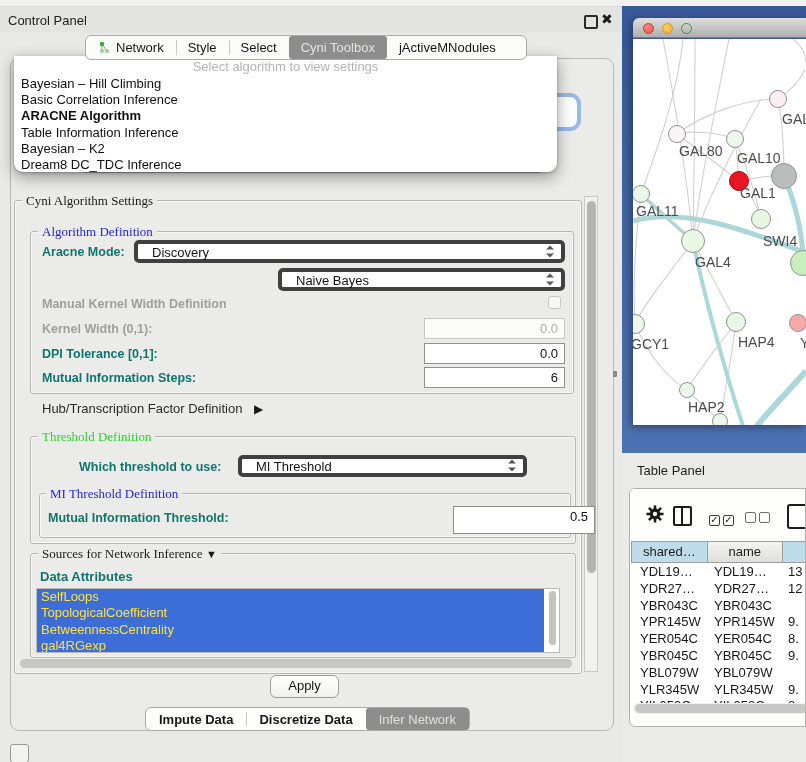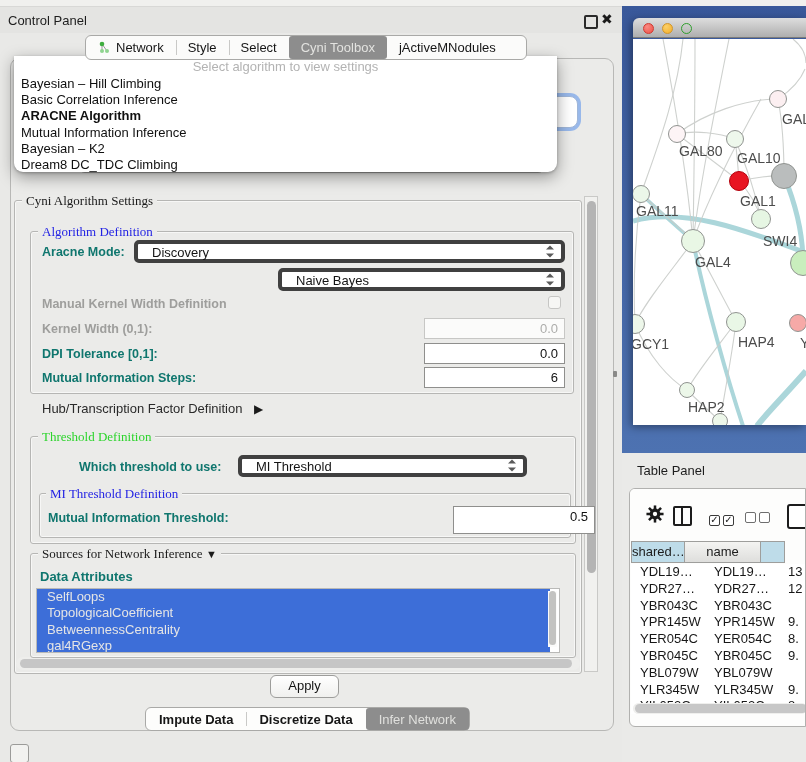--- a/index.html
+++ b/index.html
@@ -182,7 +182,7 @@
       <div class="pit">Bayesian – Hill Climbing</div>
       <div class="pit">Basic Correlation Inference</div>
       <div class="pit bold">ARACNE Algorithm</div>
-      <div class="pit">Mutual Information Inference</div>
+      <div class="pit">Table Information Inference</div>
       <div class="pit">Bayesian – K2</div>
       <div class="pit">Dream8 DC_TDC Climbing</div>
     </div>

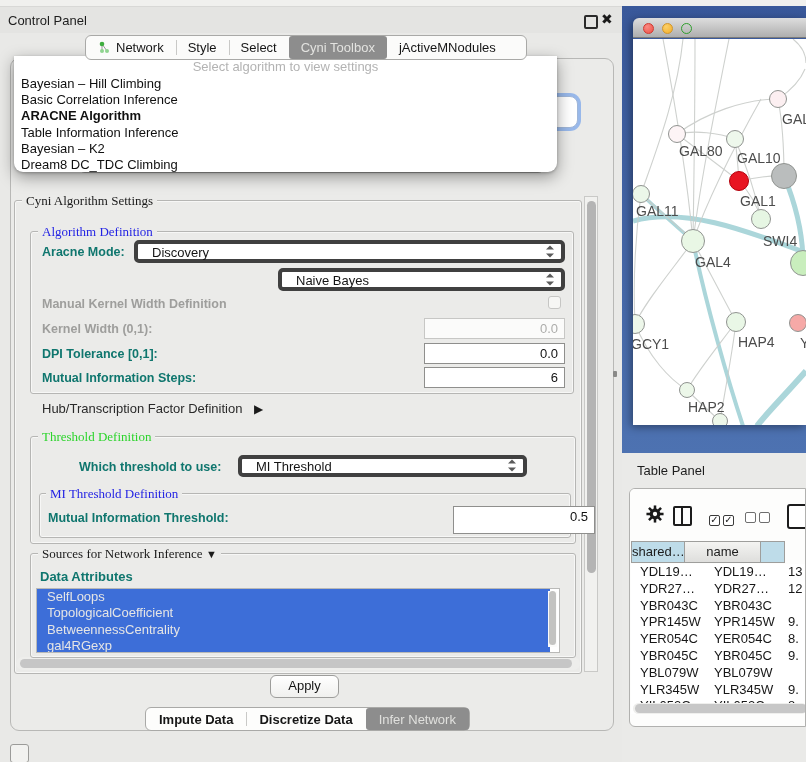--- a/index.html
+++ b/index.html
@@ -184,7 +184,7 @@
       <div class="pit bold">ARACNE Algorithm</div>
       <div class="pit">Table Information Inference</div>
       <div class="pit">Bayesian – K2</div>
-      <div class="pit">Dream8 DC_TDC Climbing</div>
+      <div class="pit">Dream8 DC_TDC Inference</div>
     </div>
   </div>
 

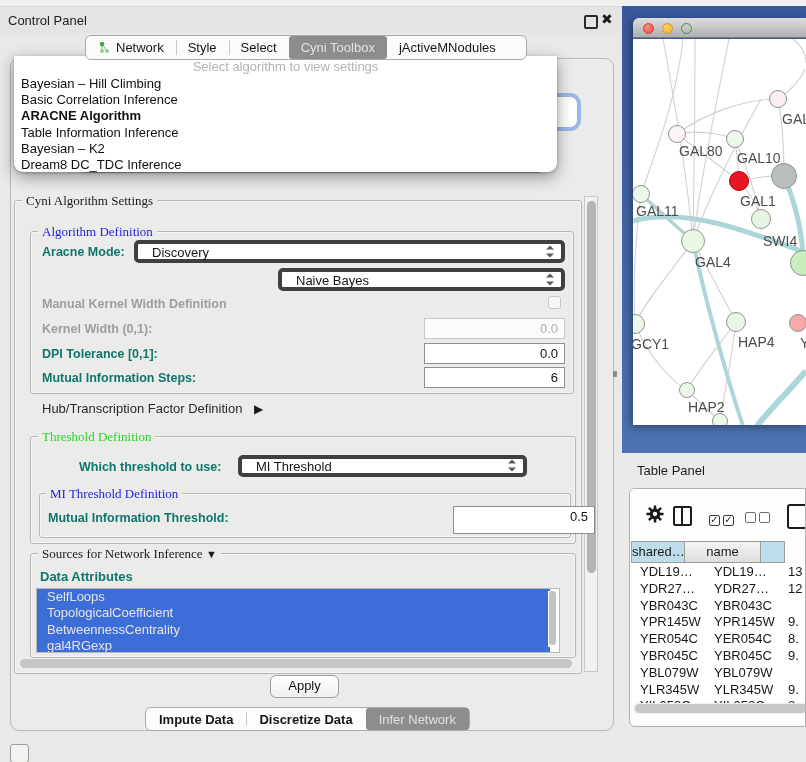--- a/index.html
+++ b/index.html
@@ -339,7 +339,7 @@
         <div class="nlabel" style="left: 149px; top: 72px;">GAL</div>
         <div class="nlabel" style="left: 46px; top: 104px;">GAL80</div>
         <div class="nlabel" style="left: 104px; top: 111px;">GAL10</div>
-        <div class="nlabel" style="left: 107px; top: 154px;">GAL1</div>
+        <div class="nlabel" style="left: 107px; top: 146px;">GAL1</div>
         <div class="nlabel" style="left: 3px; top: 164px;">GAL11</div>
         <div class="nlabel" style="left: 130px; top: 194px;">SWI4</div>
         <div class="nlabel" style="left: 62px; top: 215px;">GAL4</div>

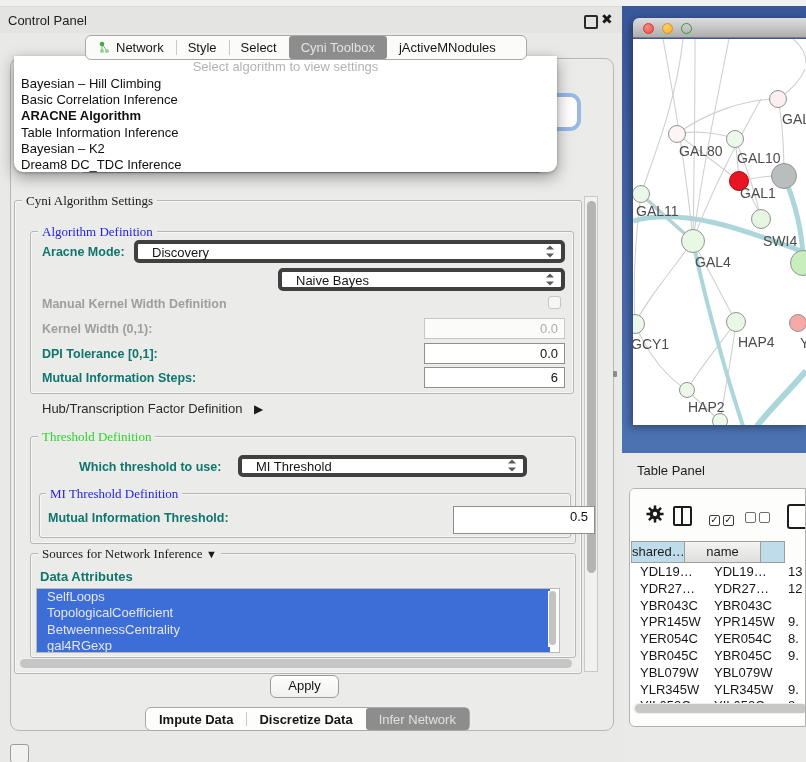--- a/index.html
+++ b/index.html
@@ -121,7 +121,7 @@
   .thcell{box-sizing:border-box;border:1px solid #9e9e9c;border-left:none;font-size:13px;color:#1c1c1c;
     text-align:center;line-height:20px;overflow:hidden;background:linear-gradient(#f4f4f2,#dededc);}
   .thcell.hl{background:#bedce9;}
-  .thcell.c0{width:54px;border-left:1px solid #9e9e9c;}
+  .thcell.c0{width:77px;border-left:1px solid #9e9e9c;}
   .thcell.c1{width:76px;}
   .thcell.c2{width:24px;}
   .tbody{position:absolute;left:1px;top:75px;width:176px;height:150px;overflow:hidden;background:#fff;}

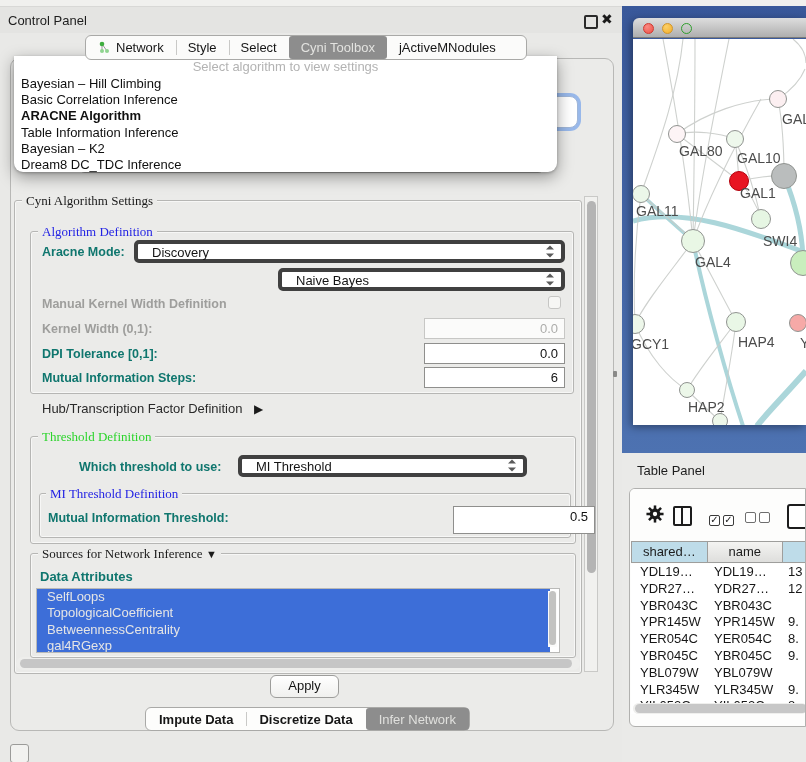--- a/index.html
+++ b/index.html
@@ -75,7 +75,7 @@
 
   
   .srclist{left:36px;top:588px;width:524px;height:65px;background:#fff;border:1px solid #b9b9b7;box-sizing:border-box;overflow:hidden;}
-  .srcitem{height:16.3px;line-height:16.3px;font-size:13px;color:#e5e5e5;background:#3d6ed8;padding-left:10px;width:503px;}
+  .srcitem{height:16.3px;line-height:16.3px;font-size:13px;color:#fde047;background:#3d6ed8;padding-left:4px;width:503px;}
   .srcsb{position:absolute;right:2px;top:2px;width:9px;height:56px;background:#fbfbfa;}
   .srcsb .thumb{position:absolute;left:1px;top:0;width:7px;height:54px;background:#c3c3c1;border-radius:4px;}
 

